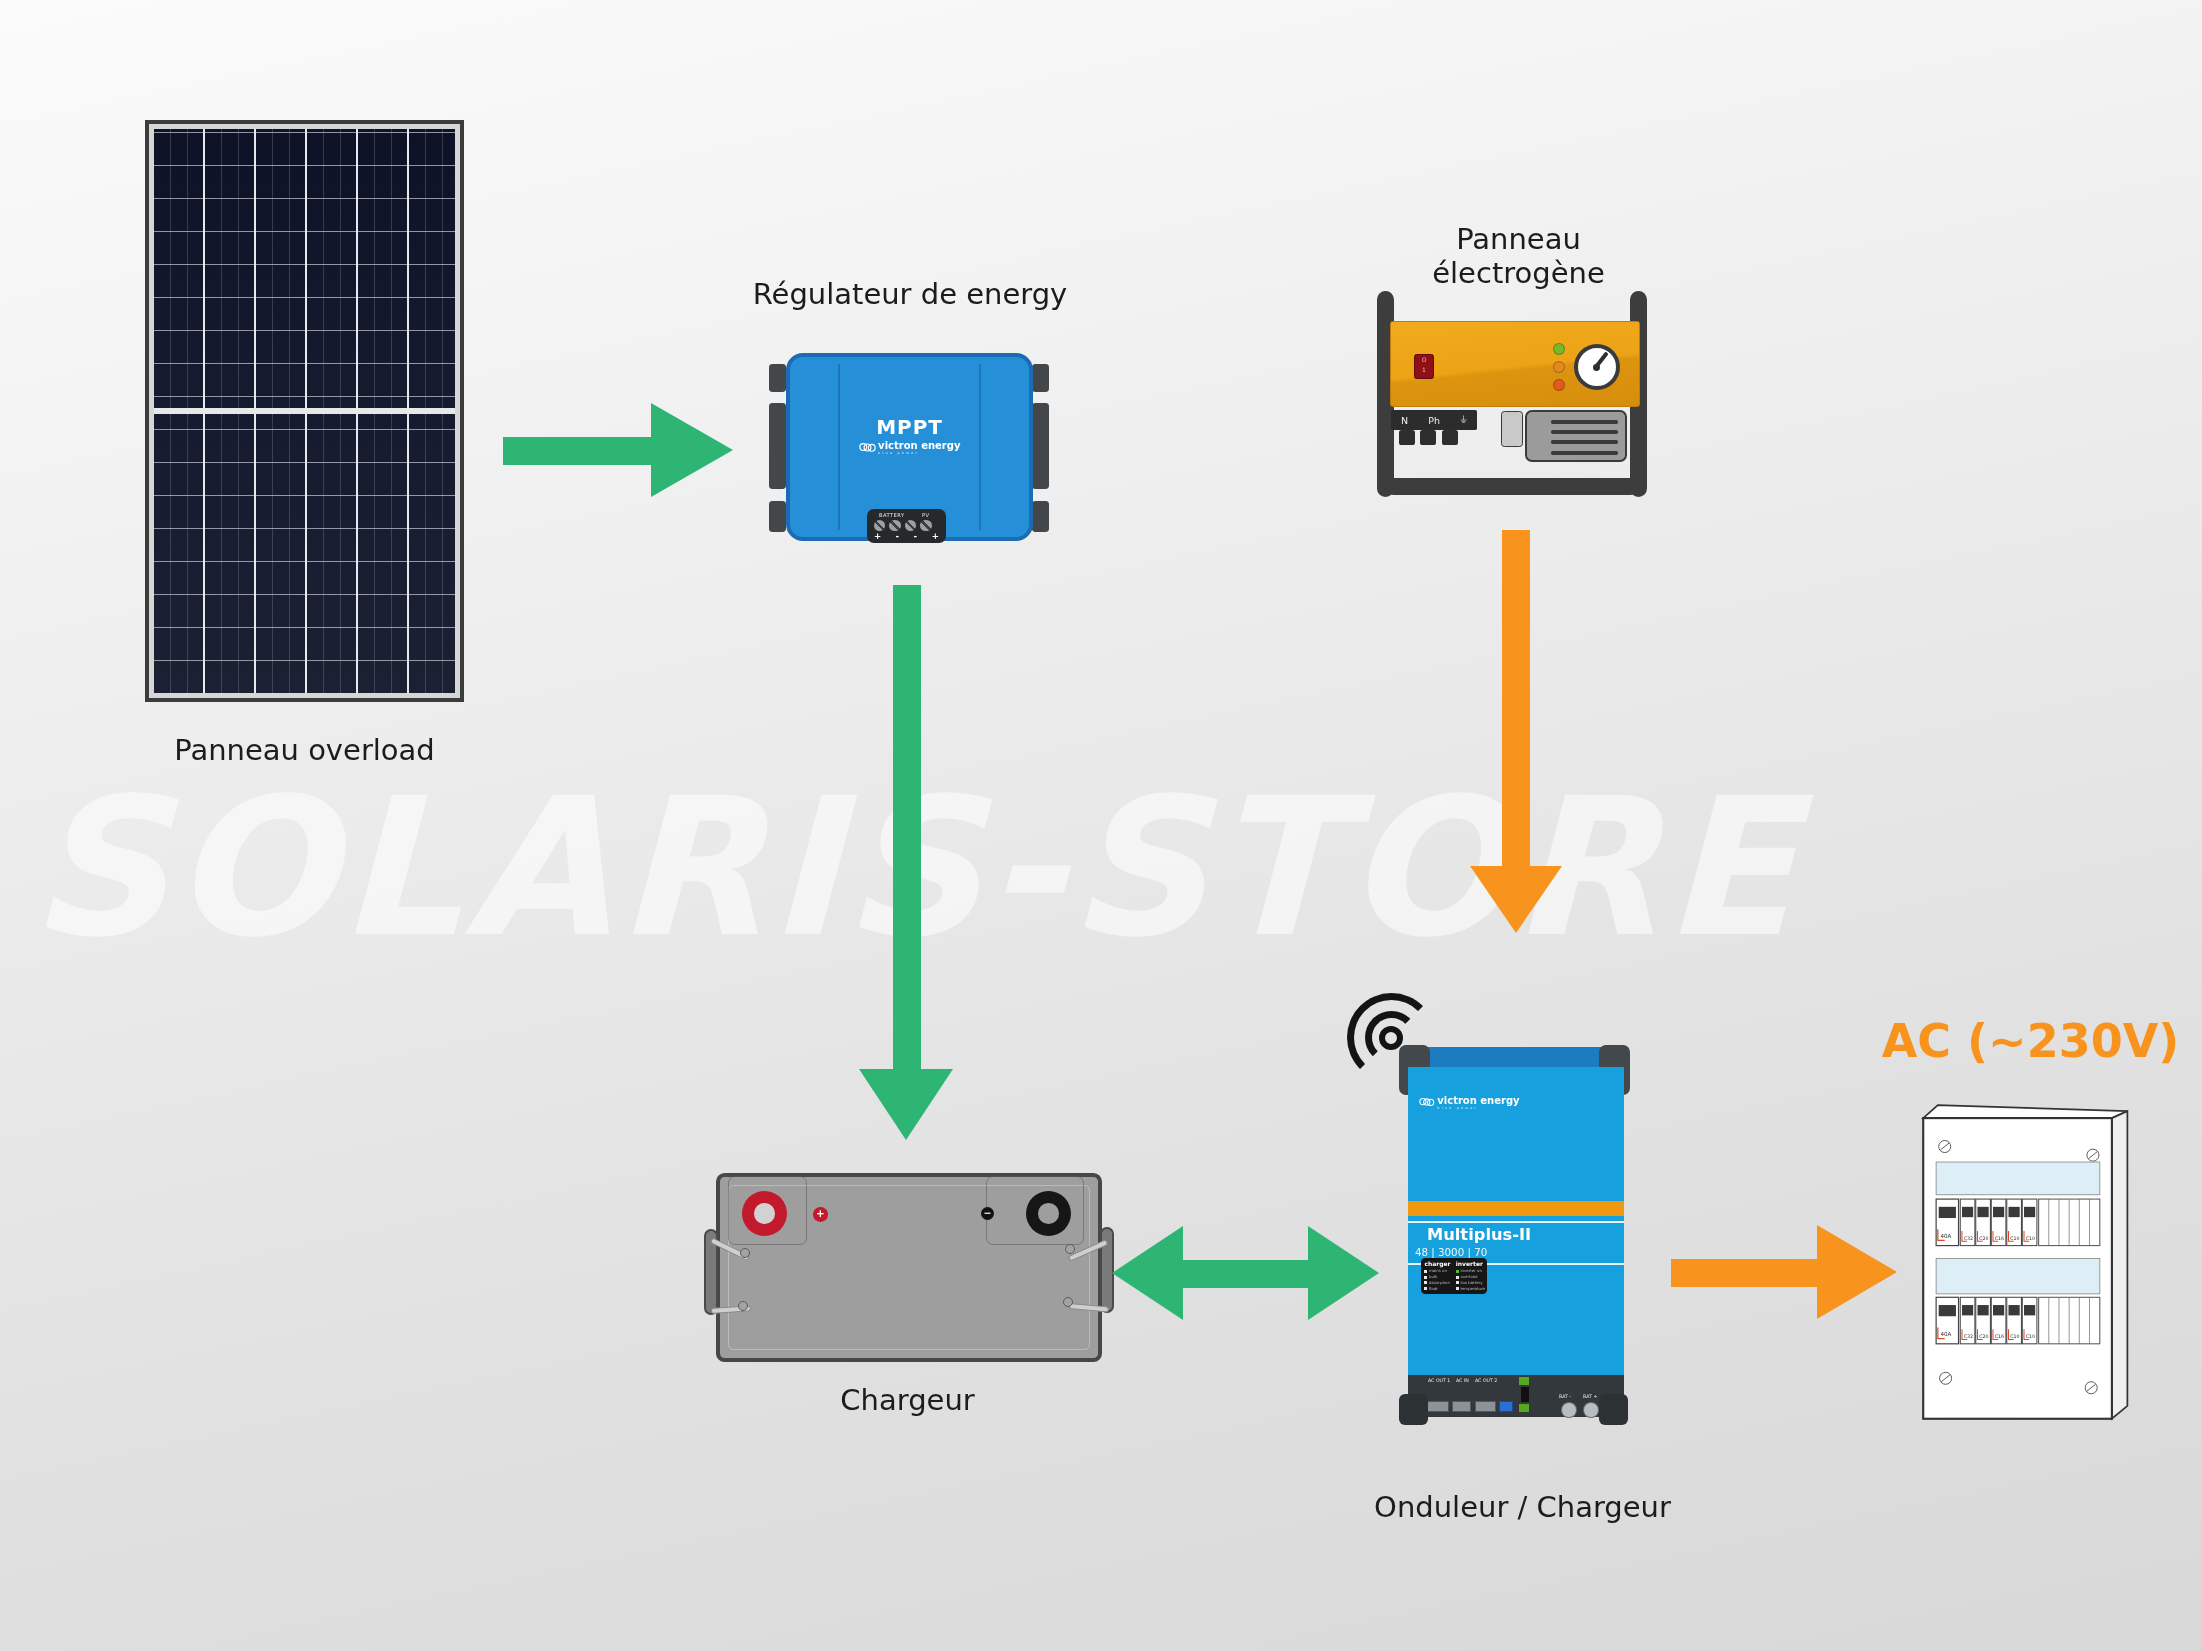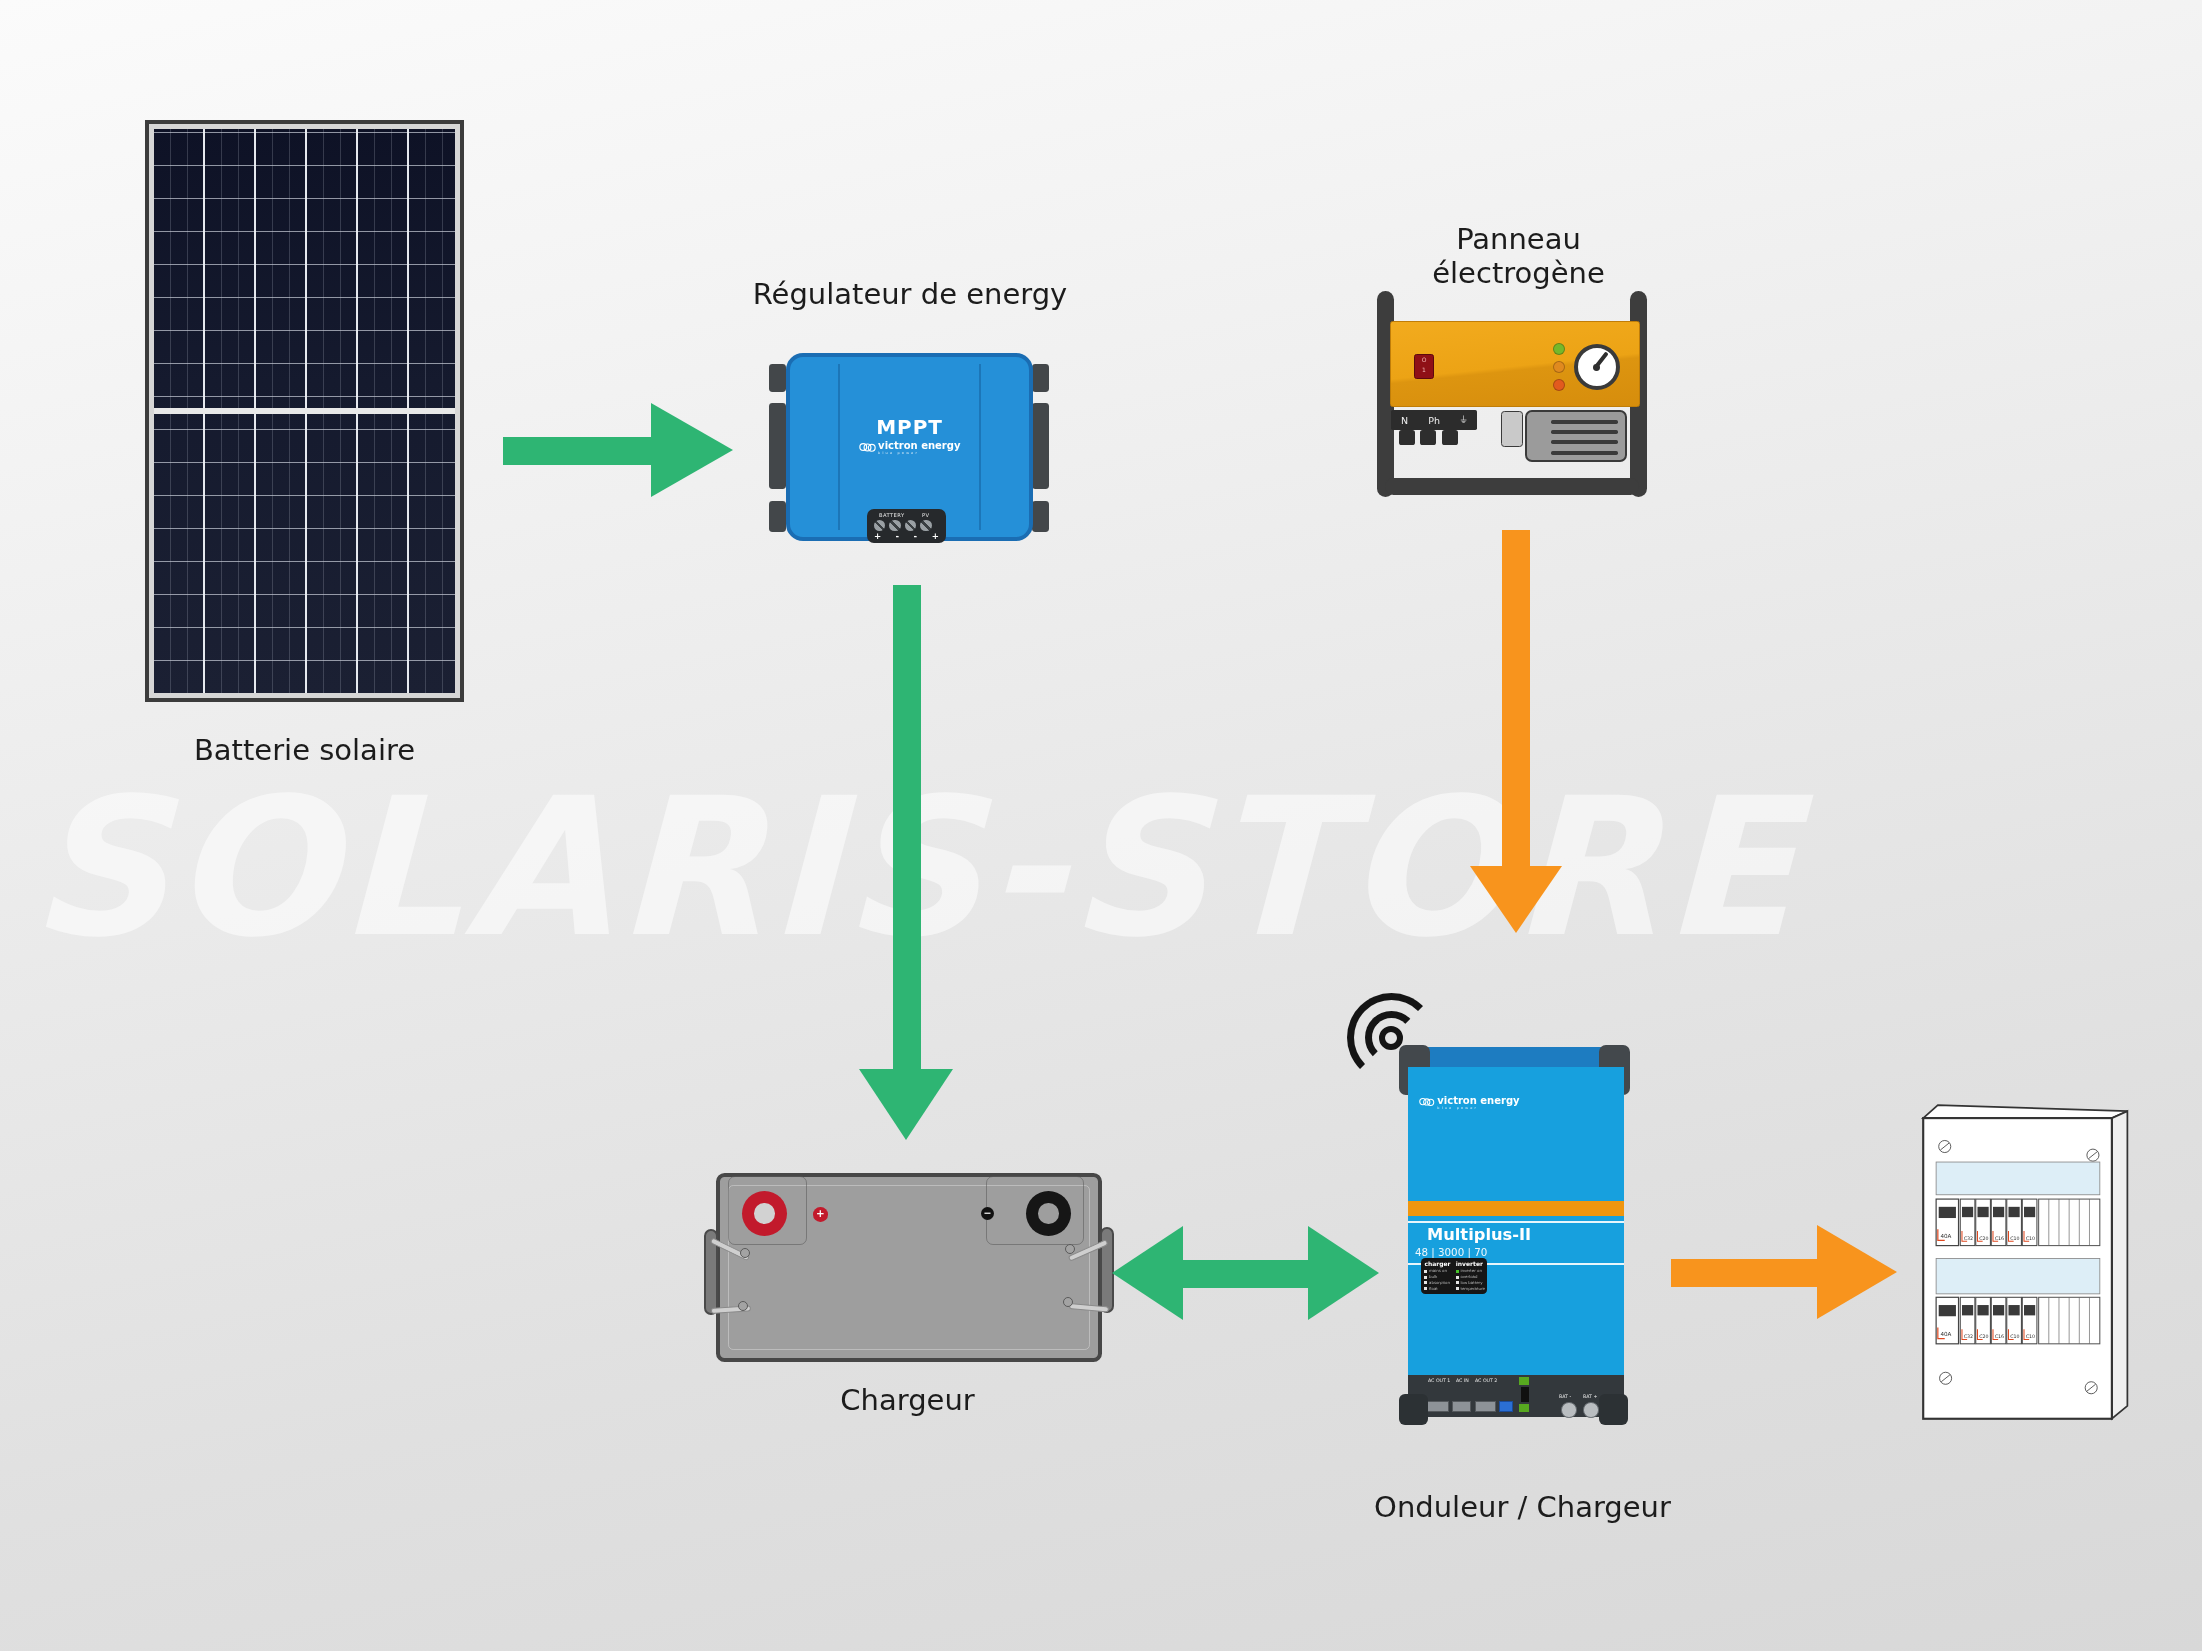--- a/index.html
+++ b/index.html
@@ -101,7 +101,7 @@
       </div>
     </div>
   </div>
-  <div class="abs lbl" style="left:145px;top:733px;width:319px;">Batterie solaire</div>
+  <div class="abs lbl" style="left:145px;top:733px;width:319px;">Panneau overload</div>
 
   <div class="abs" style="left:503px;top:403px;width:230px;height:95px;">
     <div class="shaft" style="left:0;top:34px;width:148px;height:27.5px;background:#2eb573;"></div>

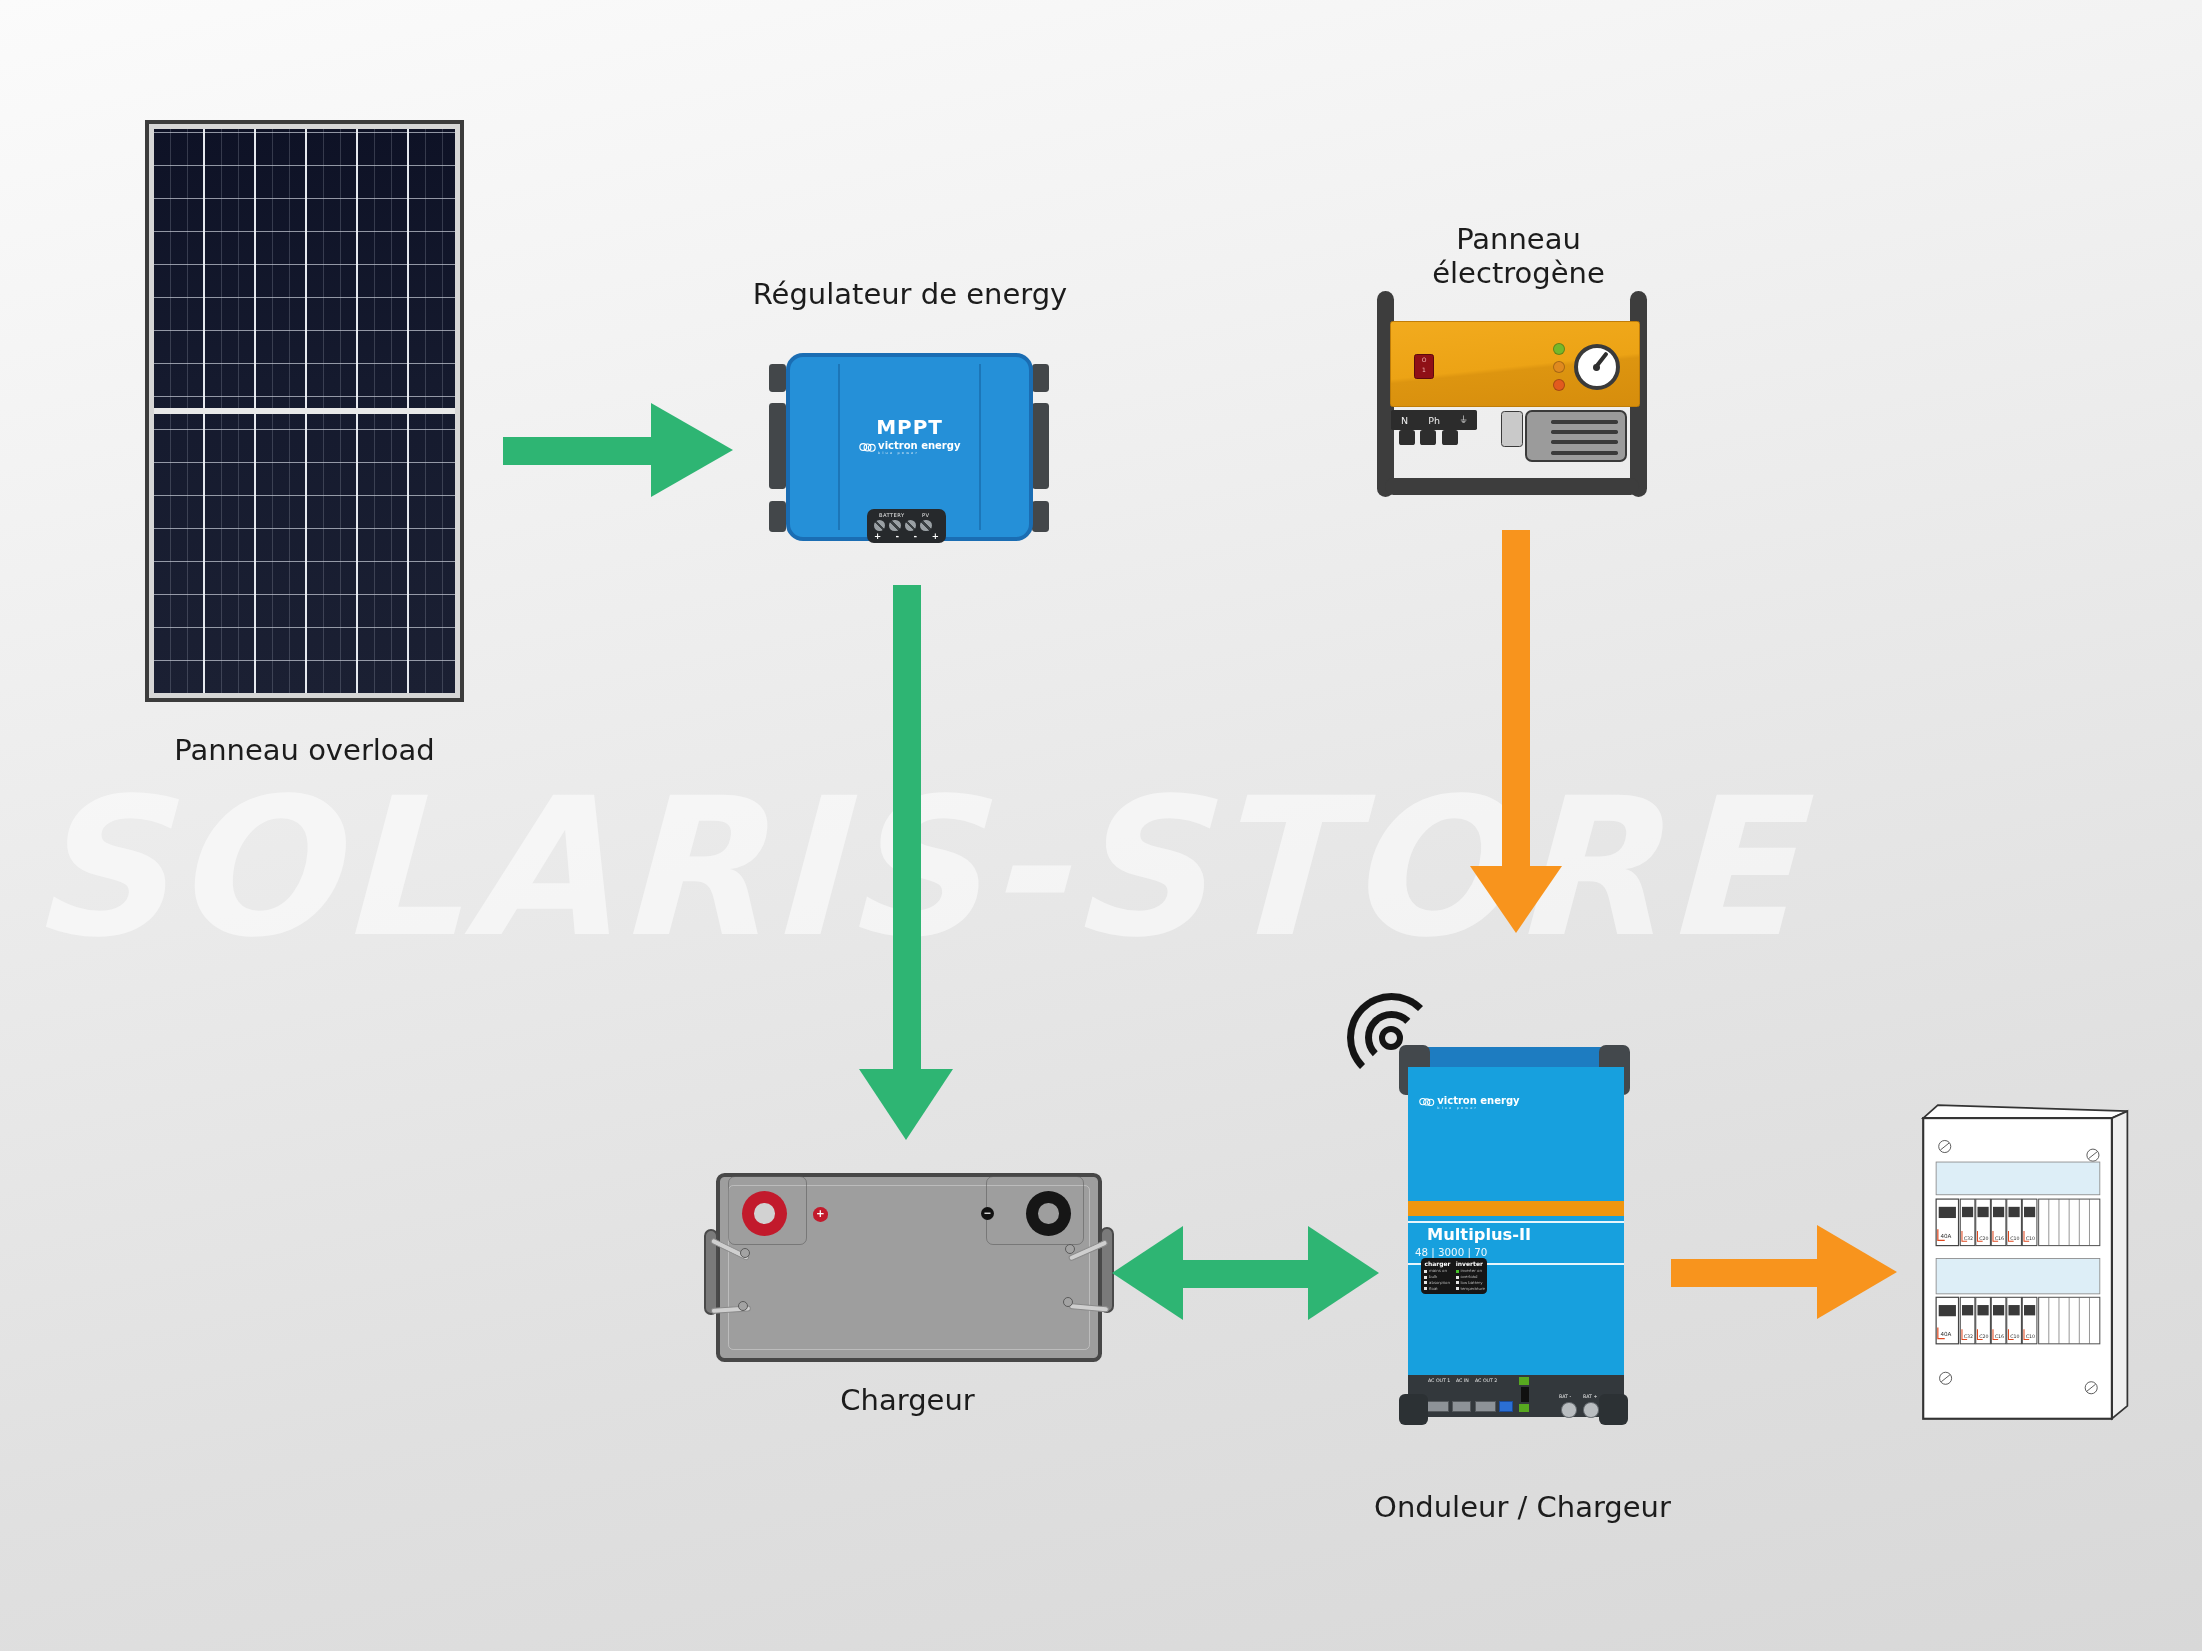--- a/index.html
+++ b/index.html
@@ -318,6 +318,7 @@
     <div class="head" style="left:146px;top:0;border-top:47px solid transparent;border-bottom:47px solid transparent;border-left:80px solid #f8941d;"></div>
   </div>
 
+  <div class="abs ac-title" style="left:1867px;top:1014px;width:327px;">AC (~230V)</div>
 
   <svg class="abs" style="left:1912px;top:1100px;" width="224" height="336" viewBox="0 0 260 390">
 

